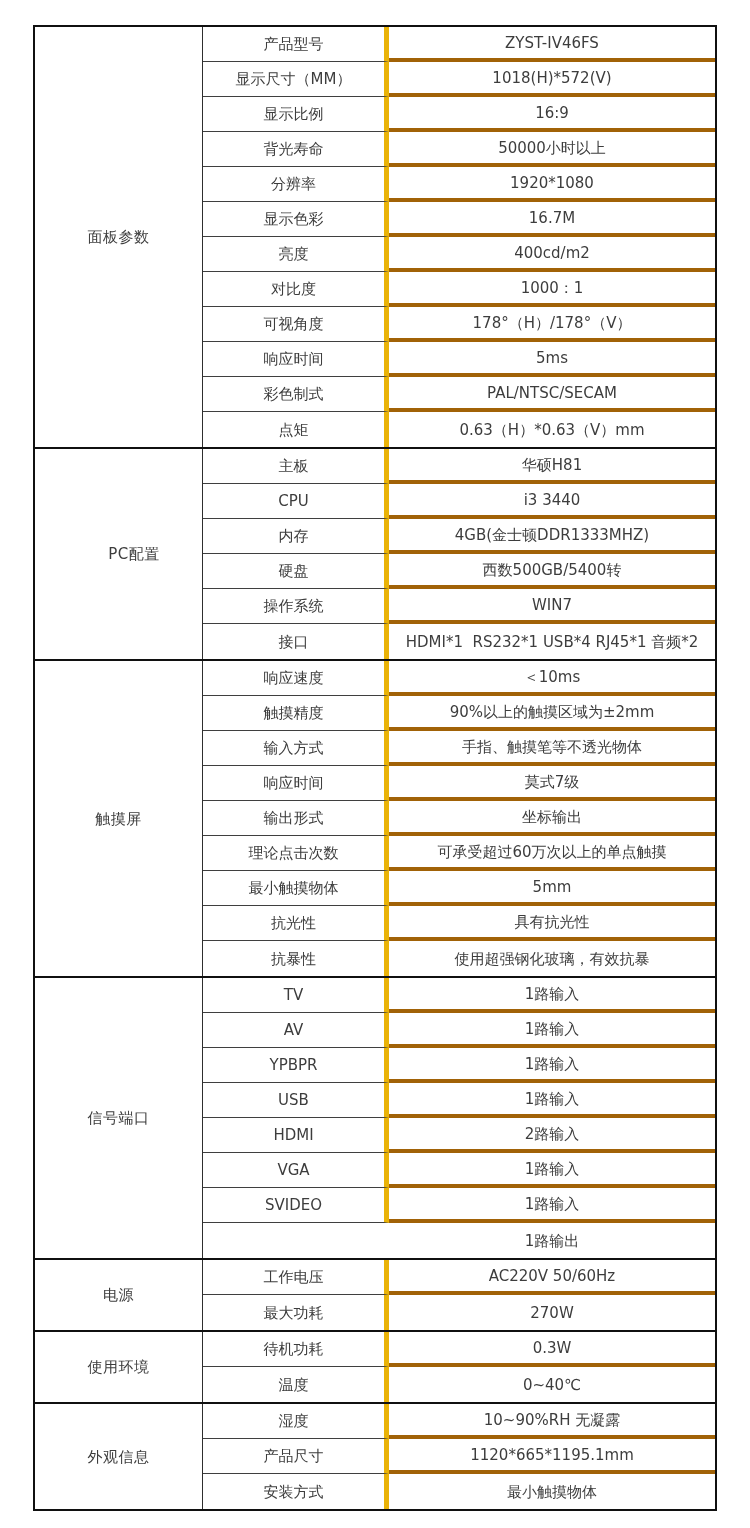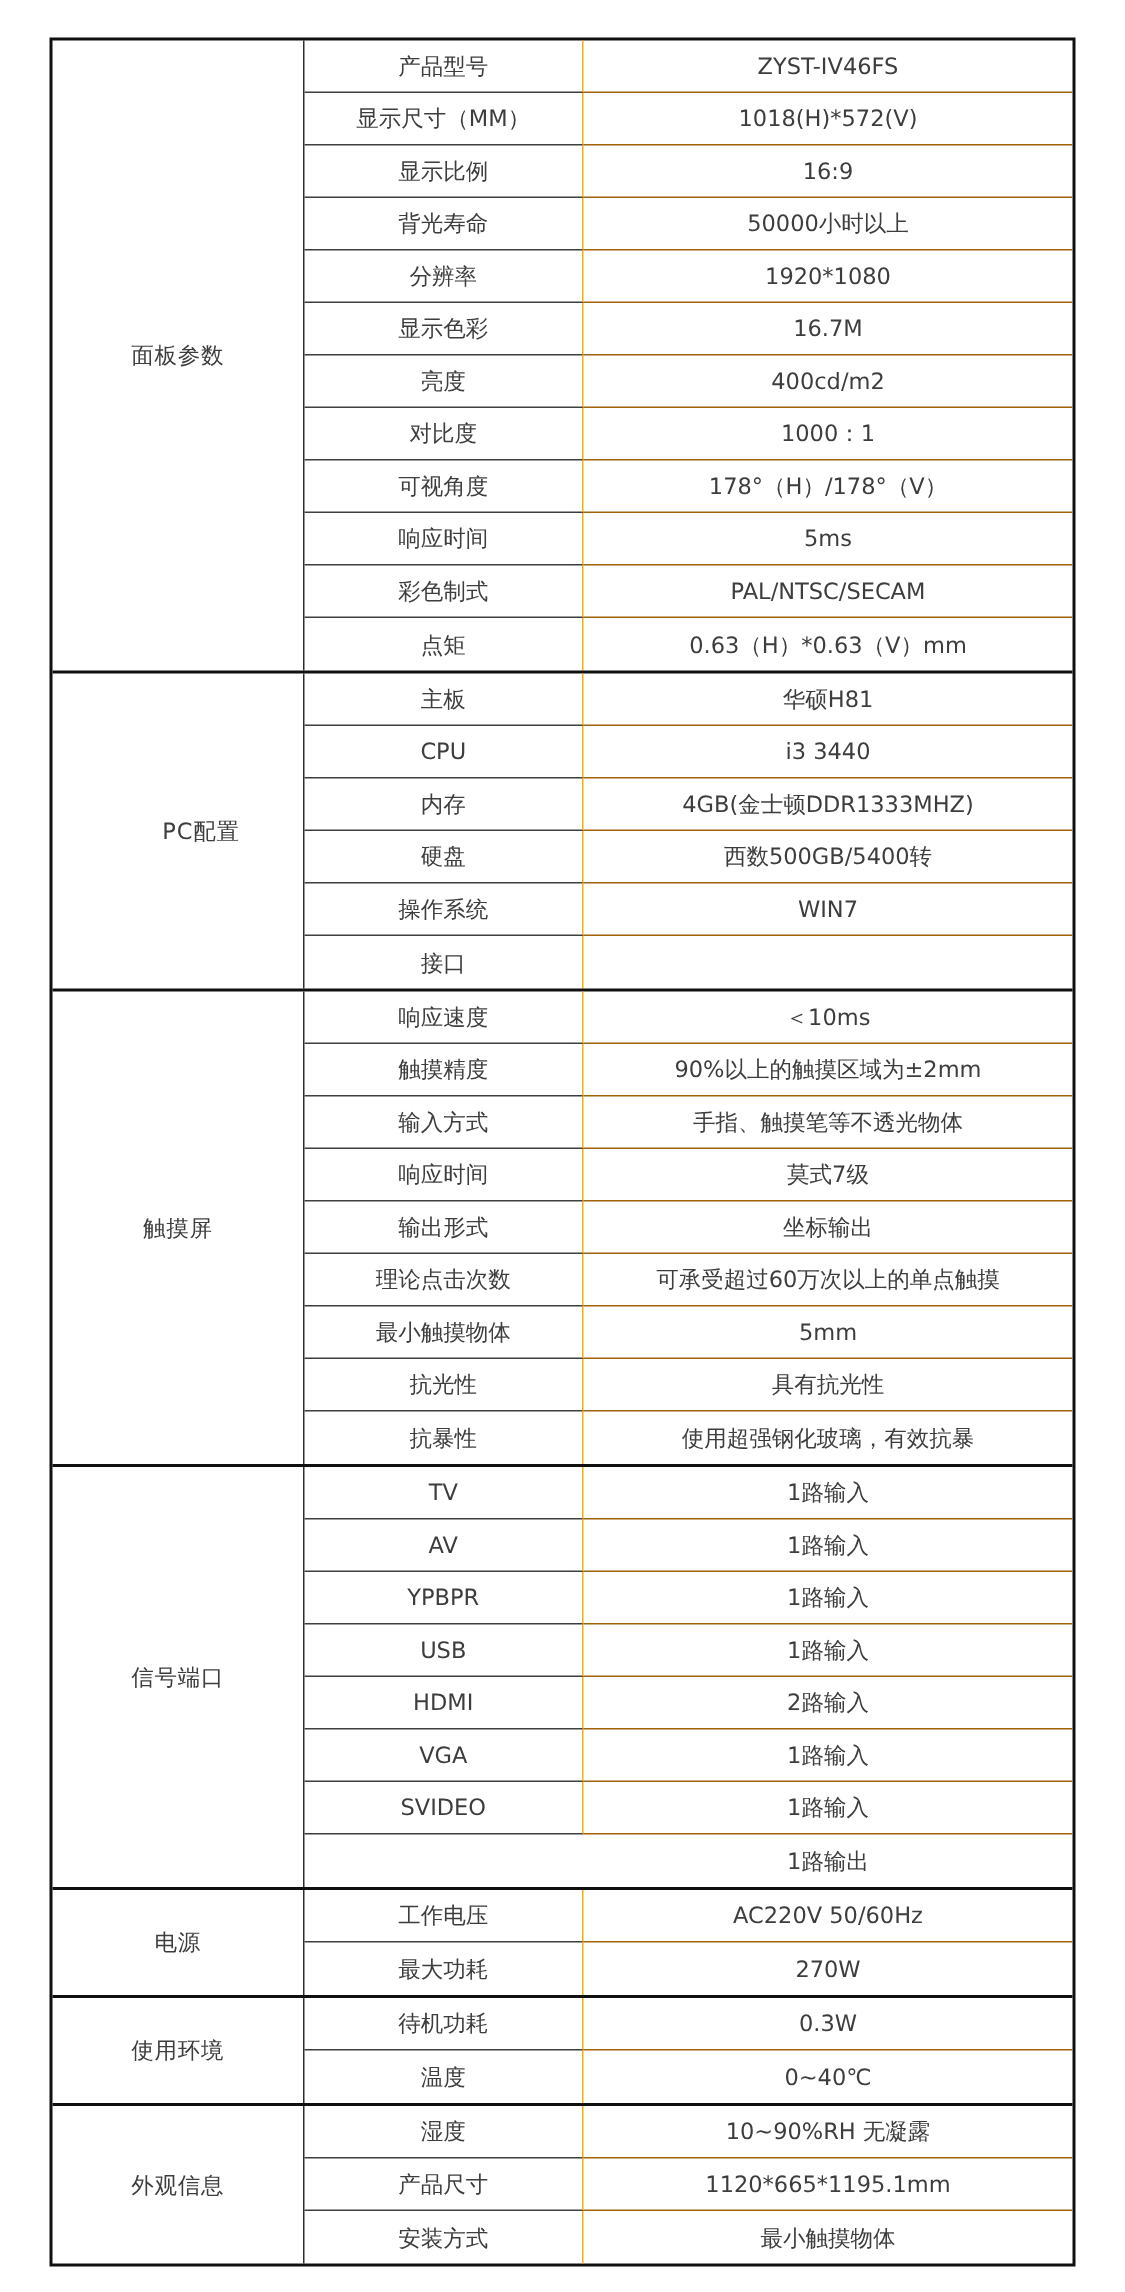--- a/index.html
+++ b/index.html
@@ -52,7 +52,7 @@
   }
   .cell.param {
     grid-column: 2;
-    border-right: 1px solid #eab308;
+    border-right: 5px solid #eab308;
     border-bottom: 1px solid #3f3f3f;
     text-align: center;
   }

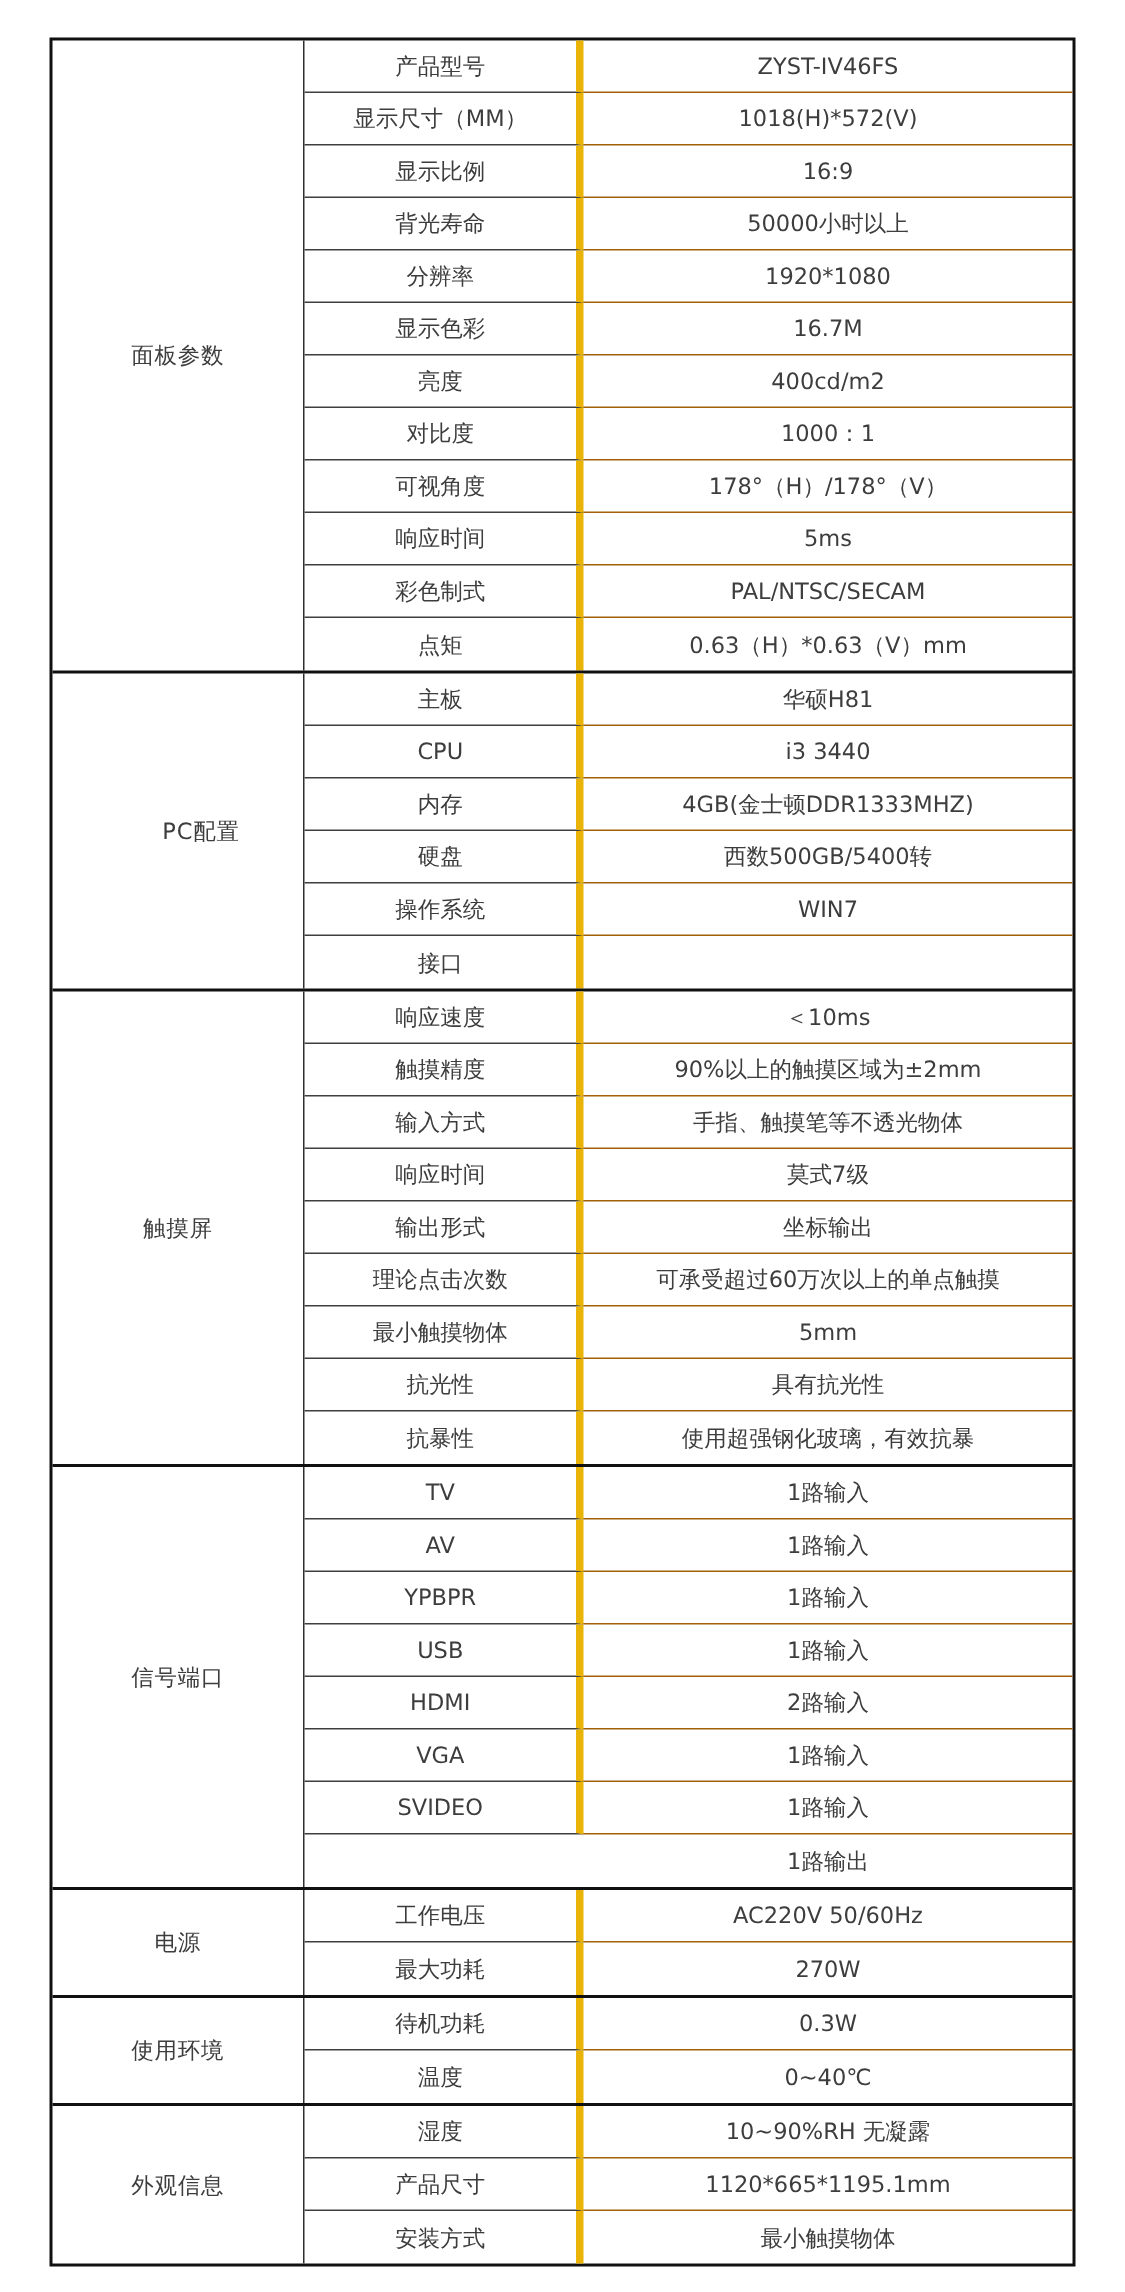--- a/index.html
+++ b/index.html
@@ -58,7 +58,7 @@
   }
   .cell.value {
     grid-column: 3;
-    border-bottom: 1px solid #a16207;
+    border-bottom: 4px solid #a16207;
   }
   .cell.param.last,
   .cell.value.last {

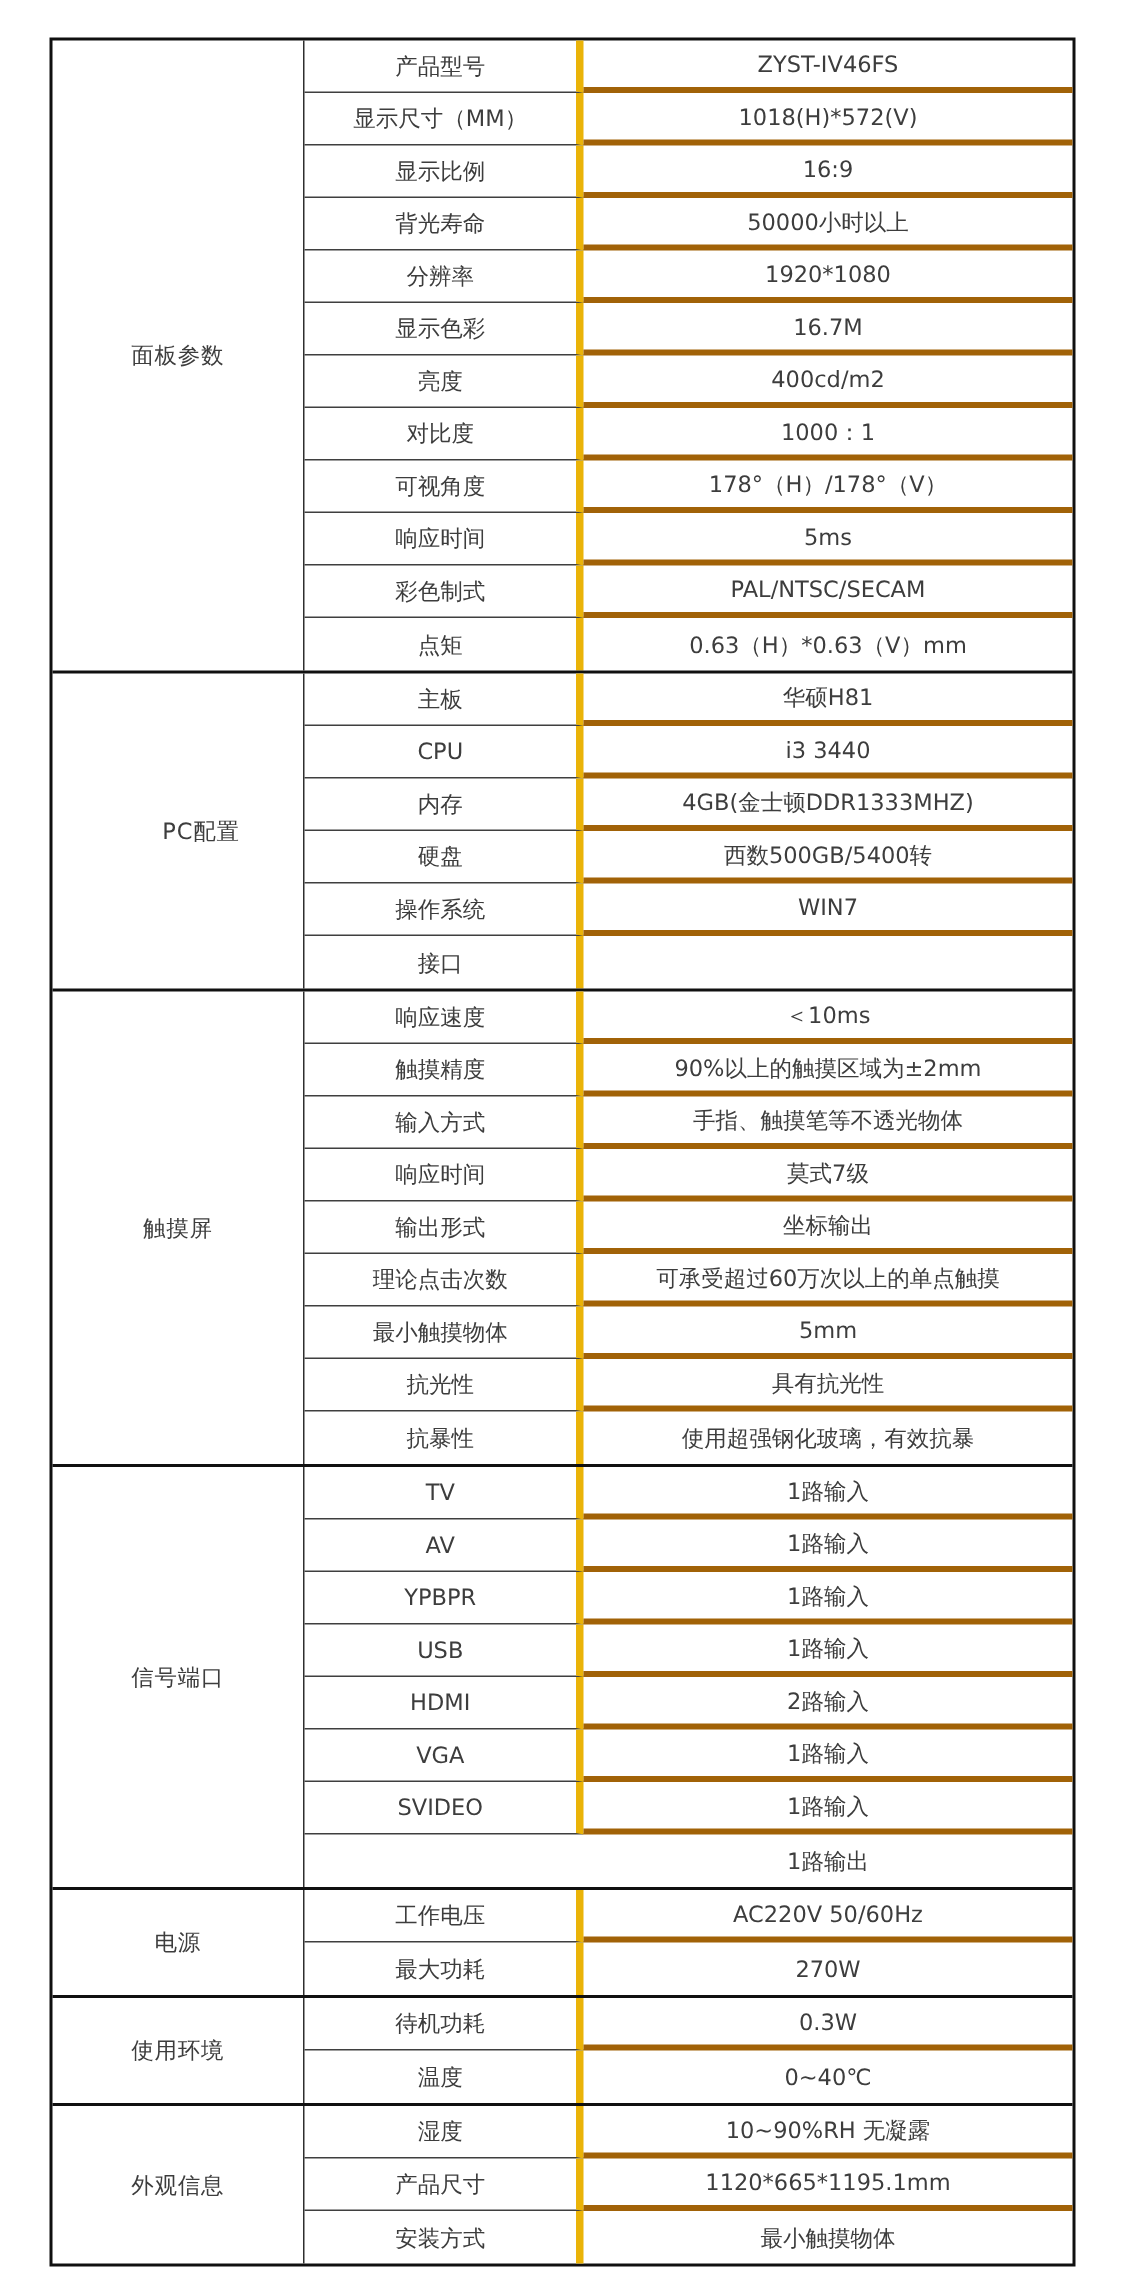--- a/index.html
+++ b/index.html
@@ -110,6 +110,7 @@
         <div class="cell param" style="grid-row: 5;">操作系统</div>
         <div class="cell value" style="grid-row: 5;">WIN7</div>
         <div class="cell param last" style="grid-row: 6;">接口</div>
+        <div class="cell value last" style="grid-row: 6;">HDMI*1  RS232*1 USB*4 RJ45*1 音频*2</div>
       </div>
       <div class="section section-sep">
         <div class="cell category" style="grid-row: 1 / span 9;">触摸屏</div>

